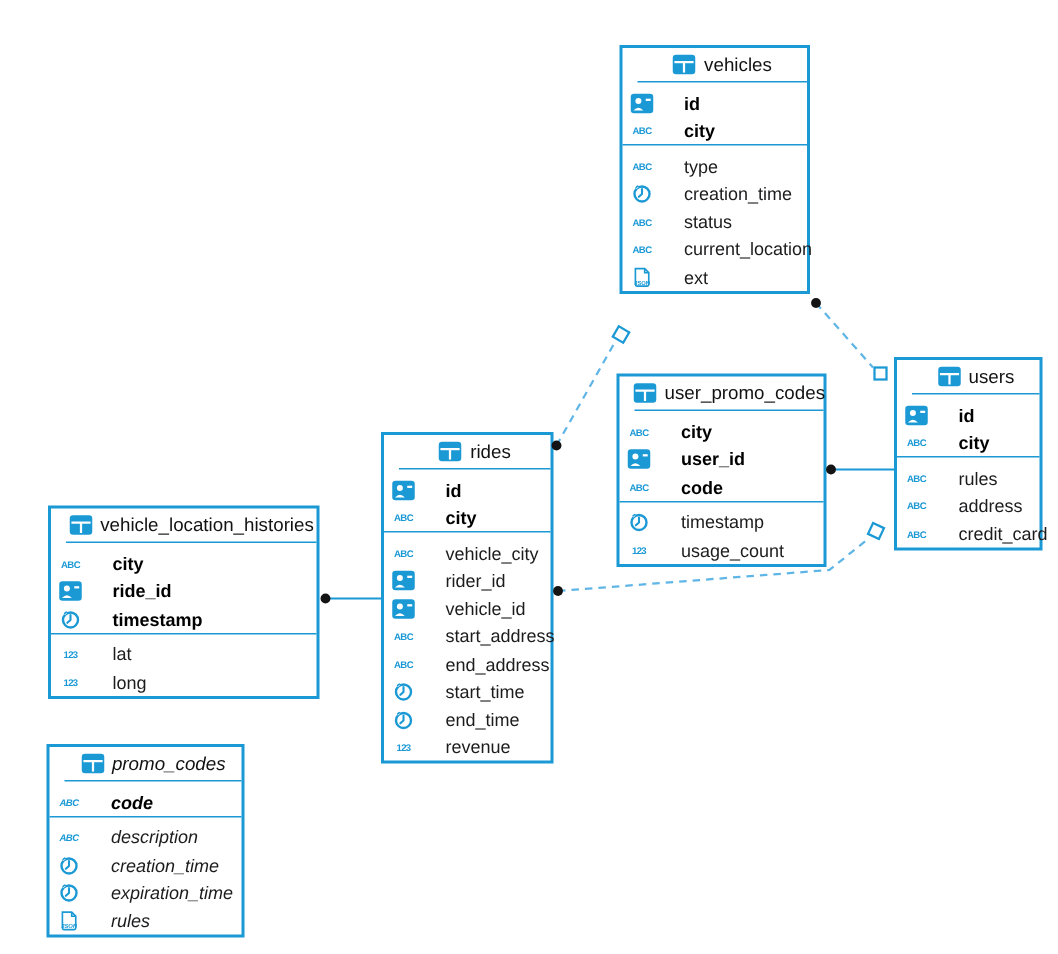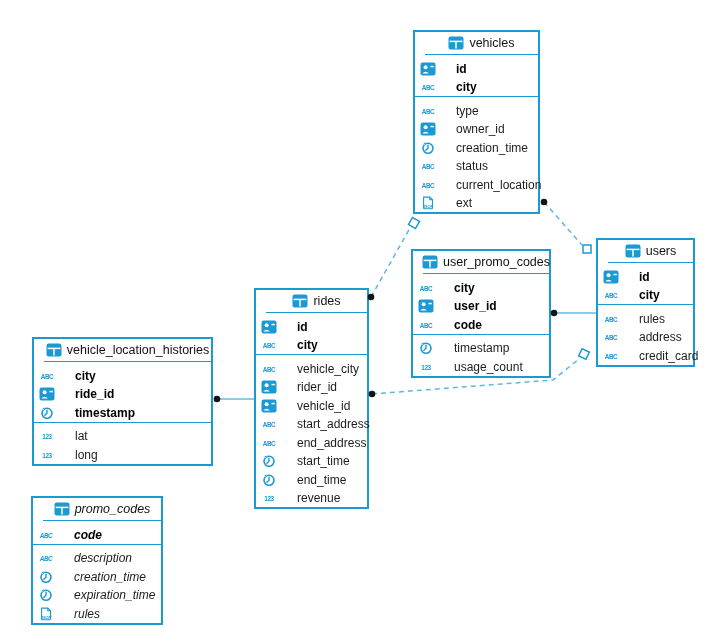--- a/index.html
+++ b/index.html
@@ -102,17 +102,6 @@
         <div class="row">
           <span class="cicon">
             <svg width="16" height="14" viewBox="0 0 16 14">
-      <rect x="0.5" y="0.5" width="15" height="13" rx="2.2" fill="#1b99d5"></rect>
-      <circle cx="5.6" cy="5.3" r="2" fill="#fff"></circle>
-      <path d="M2.3 11.6 Q5.6 7.9 8.9 11.6 Z" fill="#fff"></path>
-      <rect x="10.5" y="3.8" width="3.3" height="1.5" fill="#fff"></rect>
-    </svg>
-          </span>
-          <span class="clabel">owner_id</span>
-        </div>
-        <div class="row">
-          <span class="cicon">
-            <svg width="16" height="14" viewBox="0 0 16 14">
       <circle cx="8" cy="7.3" r="5" fill="none" stroke="#1b99d5" stroke-width="1.6"></circle>
       <path d="M8 7.3 L8 4.1 M8 7.3 L5.9 9.2" stroke="#1b99d5" stroke-width="1.4" fill="none" stroke-linecap="round"></path>
       <path d="M3.6 3.1 L5 2" stroke="#fff" stroke-width="2.2"></path>

